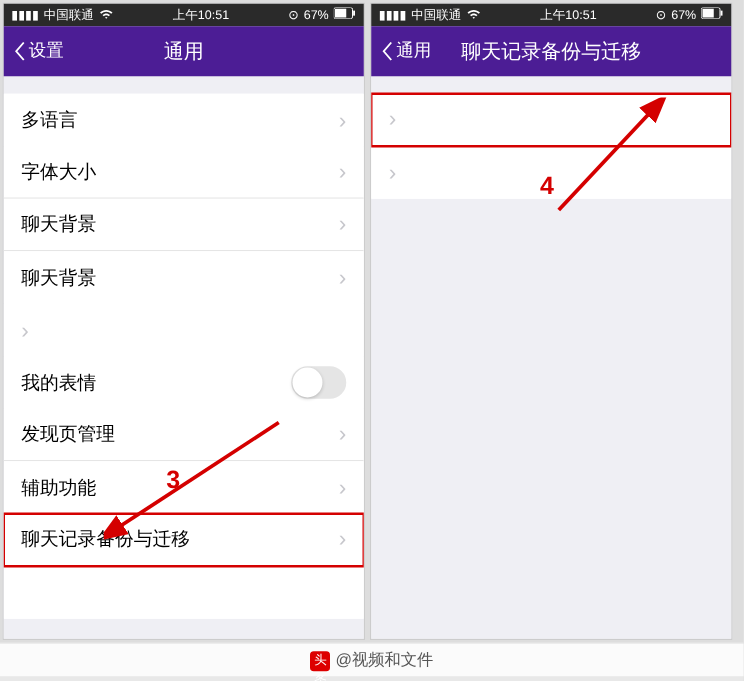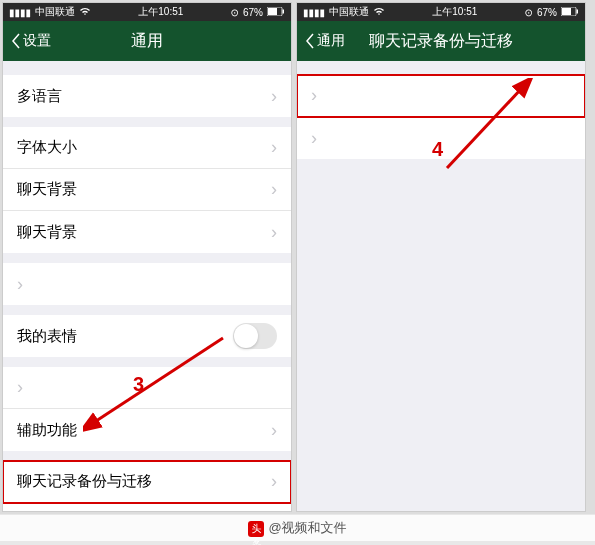--- a/index.html
+++ b/index.html
@@ -39,7 +39,7 @@
   .status-left, .status-right { display: flex; align-items: center; gap: 4px; }
   .nav-bar {
     height: 40px;
-    background: #14532d;
+    background: #4c1d95;
     color: #fff;
     display: flex;
     align-items: center;

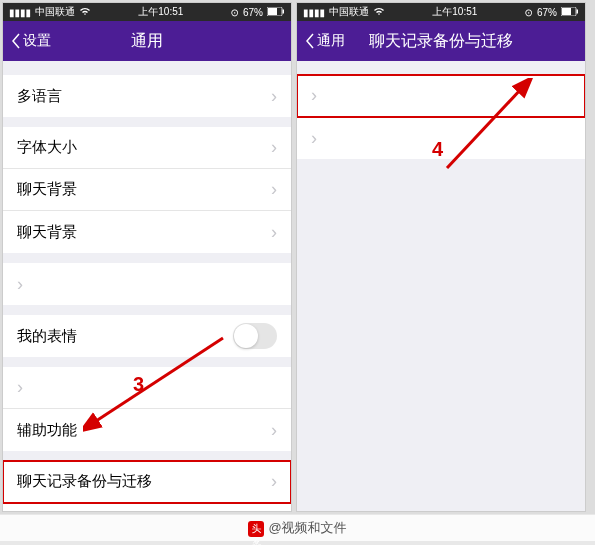--- a/index.html
+++ b/index.html
@@ -57,7 +57,7 @@
   }
   .nav-back svg { width: 10px; height: 16px; }
   .content { flex: 1; overflow-y: auto; background: #efeff4; }
-  .group { margin-top: 10px; background: #fff; }
+  .group { background: #fff; }
   .group:first-child { margin-top: 14px; }
   .row {
     height: 42px;

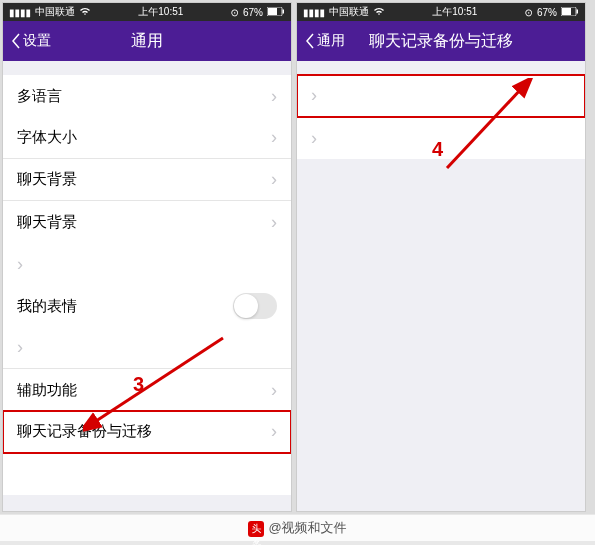--- a/index.html
+++ b/index.html
@@ -204,6 +204,7 @@
         </div>
         <div class="group">
           <div class="row">
+            <span>发现页管理</span>
             <span class="chevron">›</span>
           </div>
           <div class="row">

